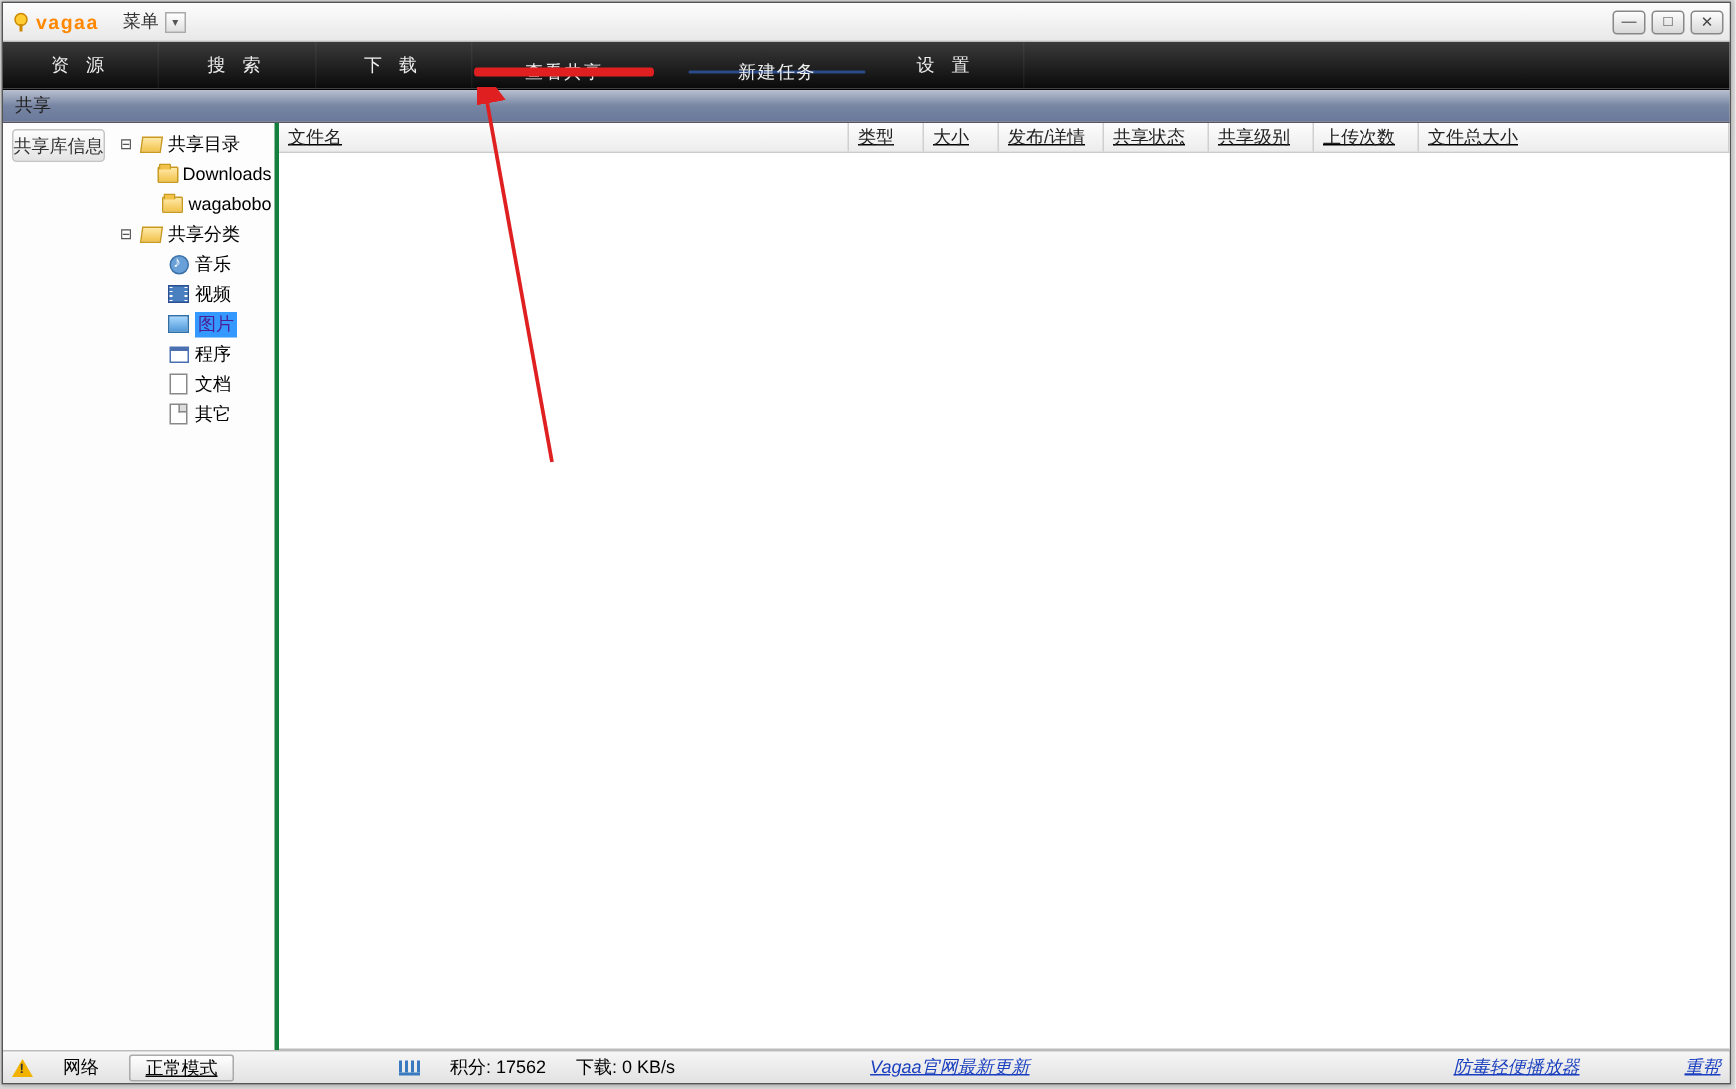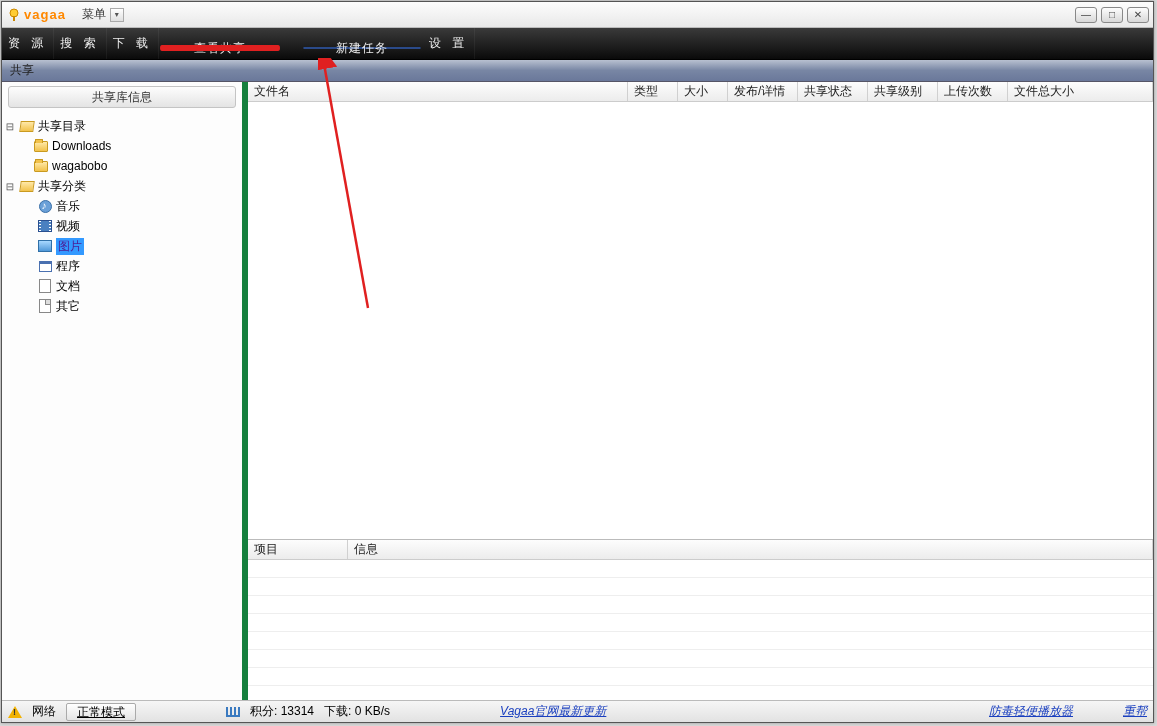--- a/index.html
+++ b/index.html
@@ -19,7 +19,7 @@
 
 
 .toolbar { height: 32px; background: linear-gradient(#3a3a3a, #0a0a0a); display: flex; align-items: stretch; border-bottom: 1px solid #000; }
-.tb-btn { color: #eee; padding: 0 6px; display: flex; align-items: center; letter-spacing: 4px; cursor: pointer; border-right: 1px solid rgba(255,255,255,0.05); }
+.tb-btn { color: #eee; padding: 0 32px; display: flex; align-items: center; letter-spacing: 4px; cursor: pointer; border-right: 1px solid rgba(255,255,255,0.05); }
 .tb-btn.accent { background: linear-gradient(#4b6fb8, #1a3a7a); border: 1px solid #2a4a8a; border-radius: 2px; margin: 19px 2px; padding: 0 32px; letter-spacing: 1px; }
 .tb-btn.highlight { outline: 3px solid #e02020; outline-offset: -2px; position: relative; }
 .tb-divider { width: 20px; }

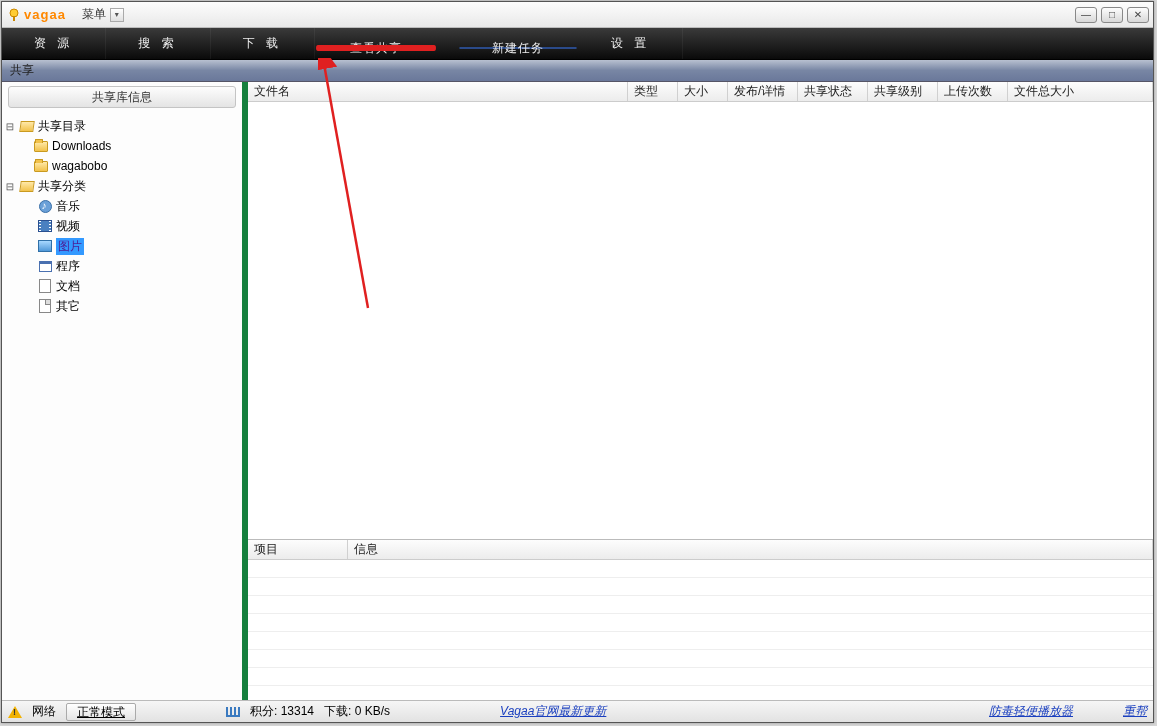--- a/index.html
+++ b/index.html
@@ -30,7 +30,7 @@
 
 
 .main { flex: 1; display: flex; min-height: 0; }
-.sidebar { width: 246px; background: #fdfdfd; border-right: 6px solid #15803d; display: flex; flex-direction: column; overflow: hidden; }
+.sidebar { width: 184px; background: #fdfdfd; border-right: 3px solid #15803d; display: flex; flex-direction: row; overflow: hidden; }
 .content { flex: 1; display: flex; flex-direction: column; background: #fff; min-width: 0; }
 
 

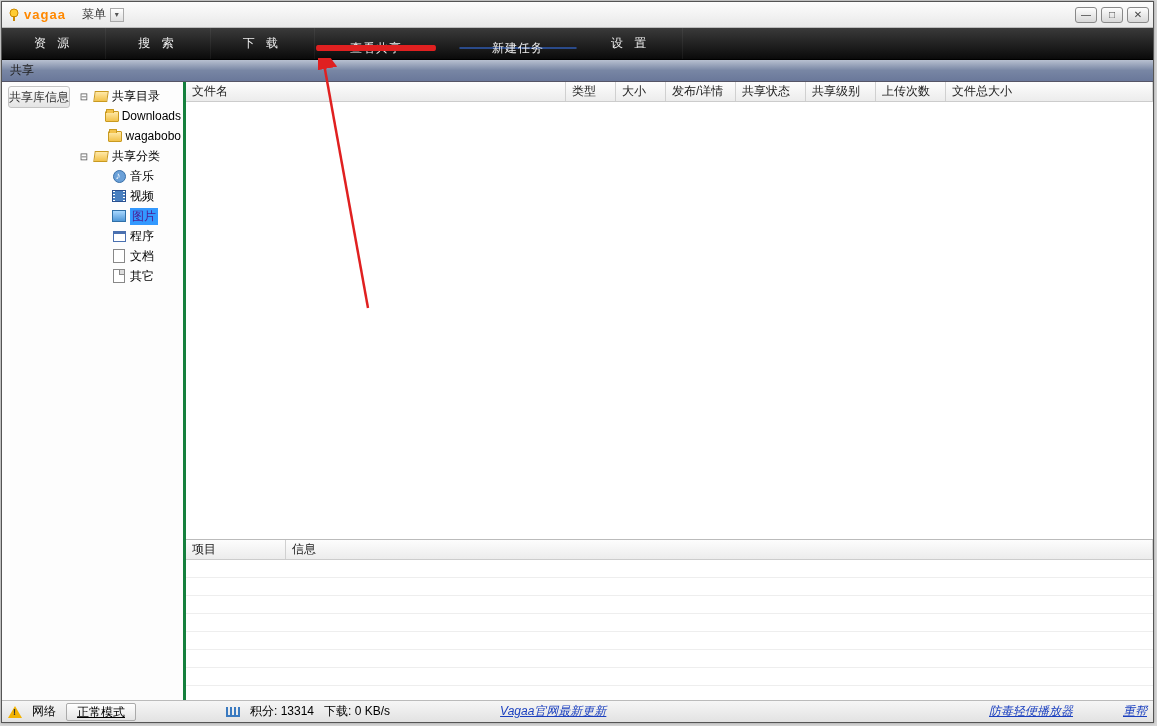--- a/index.html
+++ b/index.html
@@ -52,7 +52,7 @@
 .indent-2 { padding-left: 30px; }
 
 
-.list-header { height: 20px; background: linear-gradient(#fdfdfd,#ececec); border-bottom: 1px solid #ccc; display: flex; }
+.list-header { height: 20px; background: linear-gradient(#fdfdfd,#ececec); border-bottom: 1px solid #ccc; display: flex; text-decoration: underline; }
 .list-header .col { border-right: 1px solid #d0d0d0; padding: 2px 6px; color: #222; display: flex; align-items: center; }
 .file-list { flex: 1; background: #fff; border-bottom: 1px solid #bbb; }
 

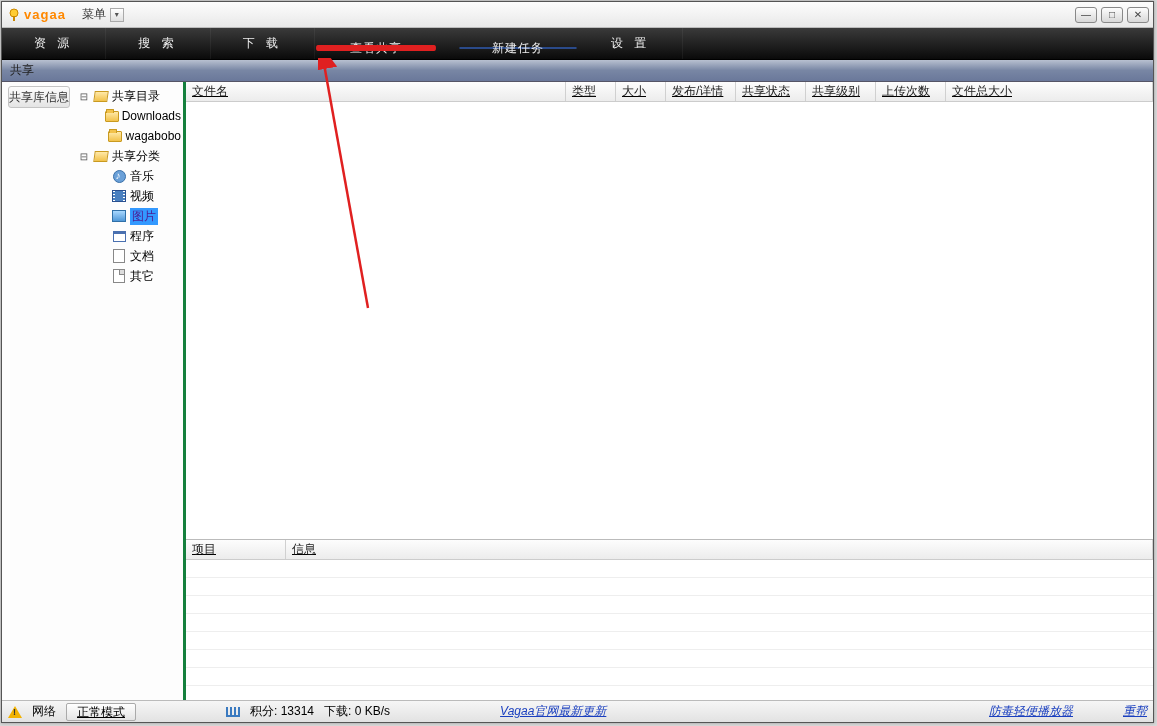--- a/index.html
+++ b/index.html
@@ -206,21 +206,6 @@
       </div>
       <div class="file-list"></div>
 
-      <div class="info-panel">
-        <div class="list-header">
-          <div class="col" style="width:100px">项目</div>
-          <div class="col" style="flex:1">信息</div>
-        </div>
-        <div class="rows">
-          <div class="row-line"></div>
-          <div class="row-line"></div>
-          <div class="row-line"></div>
-          <div class="row-line"></div>
-          <div class="row-line"></div>
-          <div class="row-line"></div>
-          <div class="row-line"></div>
-        </div>
-      </div>
     </div>
   </div>
 

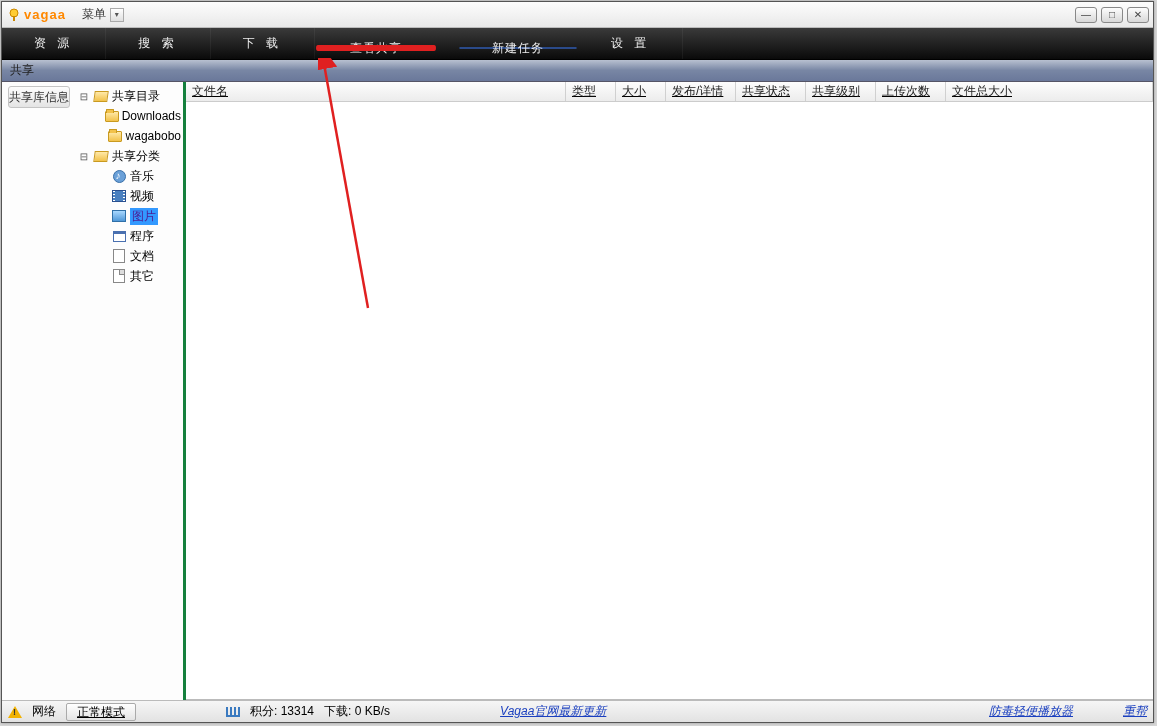--- a/index.html
+++ b/index.html
@@ -63,7 +63,7 @@
 .info-panel .row-line { height: 18px; border-bottom: 1px solid #eee; }
 
 
-.statusbar { height: 22px; background: linear-gradient(#f6f6f6, #e2e2e2); border-top: 1px solid #bbb; display: flex; align-items: center; padding: 0 6px; gap: 10px; }
+.statusbar { height: 22px; background: linear-gradient(#f6f6f6, #e2e2e2); border-top: 1px solid #bbb; display: flex; align-items: center; padding: 0 6px; gap: 20px; }
 .statusbar .link { color: #1a3fbf; text-decoration: underline; cursor: pointer; font-style: italic; }
 .status-btn { height: 18px; padding: 0 10px; border: 1px solid #aaa; background: linear-gradient(#fff,#e4e4e4); border-radius: 2px; cursor: pointer; text-decoration: underline; }
 .sb-spacer { flex: 1; }

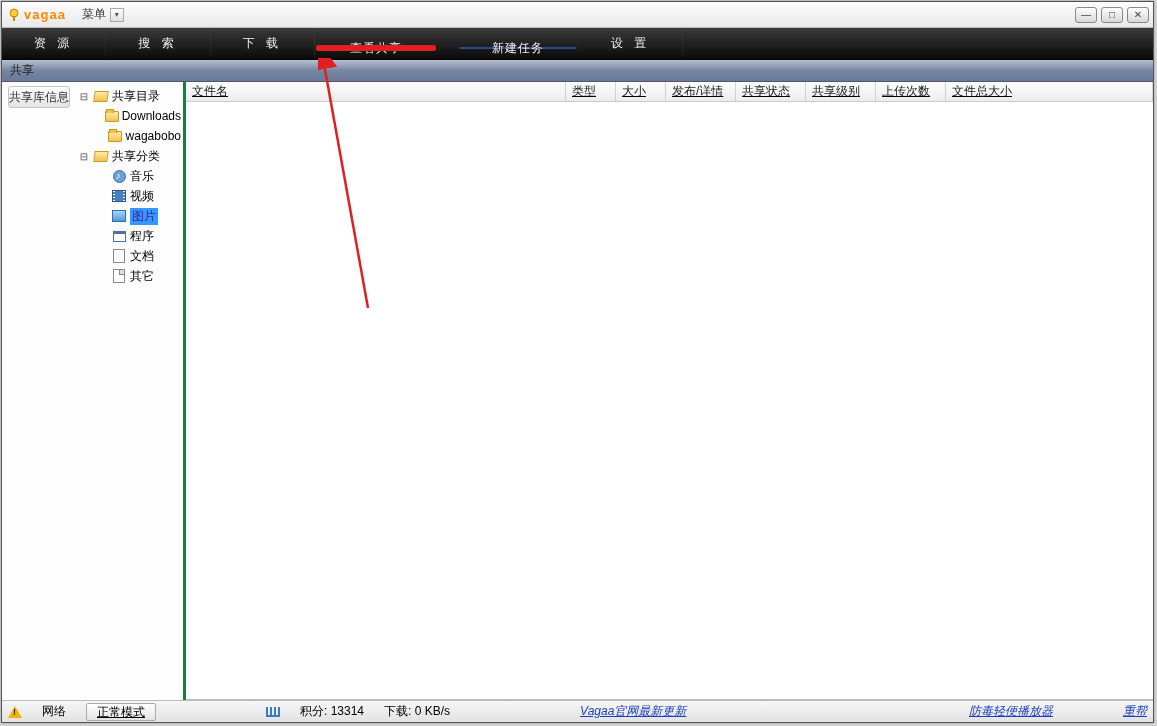--- a/index.html
+++ b/index.html
@@ -215,7 +215,7 @@
     <button class="status-btn">正常模式</button>
     <span style="width:70px"></span>
     <span class="net-ico"></span>
-    <span>积分: 13314</span>
+    <span>积分: 17562</span>
     <span>下载: 0 KB/s</span>
     <span style="width:90px"></span>
     <span class="link">Vagaa官网最新更新</span>

